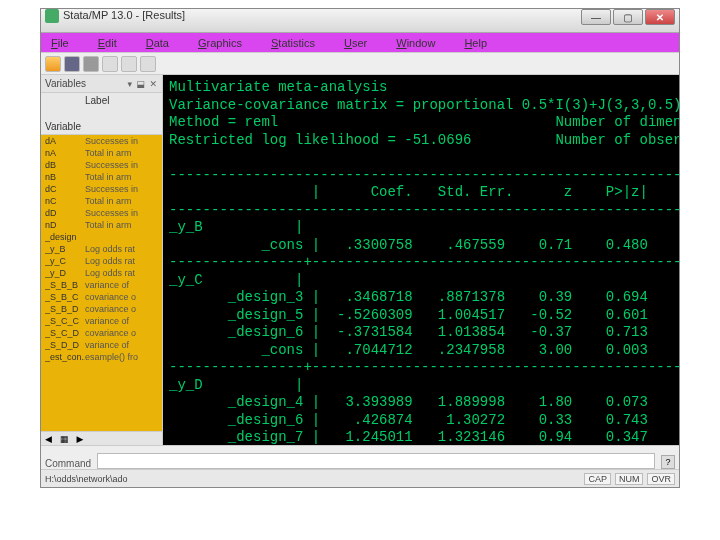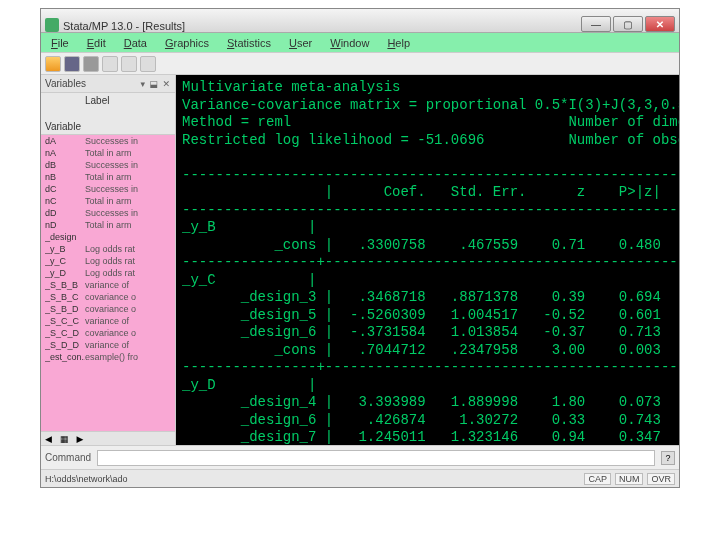--- a/index.html
+++ b/index.html
@@ -7,7 +7,7 @@
   .slide { padding: 8px 40px 0 40px; }
   .slide-title { font-size: 26px; font-weight: normal; color: #222; padding: 10px 0 4px 0; border-bottom: 2px solid #333; margin-bottom: 10px; }
   .window { border: 1px solid #888; background: #e9e9e9; position: relative; }
-  .titlebar { height: 24px; background: linear-gradient(to bottom, #f4f4f4, #d8d8d8); display: flex; align-items: flex-end; padding: 0 4px; border-bottom: 1px solid #aaa; }
+  .titlebar { height: 24px; background: linear-gradient(to bottom, #f4f4f4, #d8d8d8); display: flex; align-items: flex-start; padding: 0 4px; border-bottom: 1px solid #aaa; }
   .titlebar-icon { width: 14px; height: 14px; background: #4a6; border-radius: 2px; margin-right: 4px; }
   .titlebar-text { font-size: 11px; color: #333; flex: 1; }
   .winbtns { display: flex; gap: 2px; }

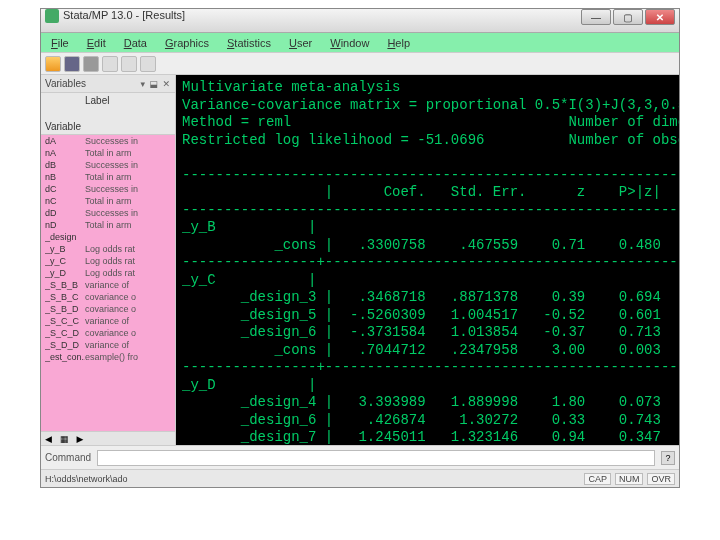--- a/index.html
+++ b/index.html
@@ -13,7 +13,7 @@
   .winbtns { display: flex; gap: 2px; }
   .winbtn { width: 30px; height: 16px; background: linear-gradient(to bottom, #f0f0f0, #ccc); border: 1px solid #888; border-radius: 2px; display: flex; align-items: center; justify-content: center; font-size: 10px; color: #333; }
   .winbtn.close { background: linear-gradient(to bottom, #e88, #c44); color: #fff; font-weight: bold; }
-  .menubar { height: 20px; background: #86efac; display: flex; align-items: center; padding: 0 4px; border-bottom: 1px solid #ccc; gap: 6px; }
+  .menubar { height: 20px; background: #d946ef; display: flex; align-items: center; padding: 0 4px; border-bottom: 1px solid #ccc; gap: 17px; }
   .menu-item { font-size: 11px; padding: 2px 6px; color: #333; }
   .menu-item u { text-decoration: underline; }
   .toolbar { height: 22px; background: #eee; display: flex; align-items: center; padding: 0 4px; border-bottom: 1px solid #ccc; gap: 3px; }

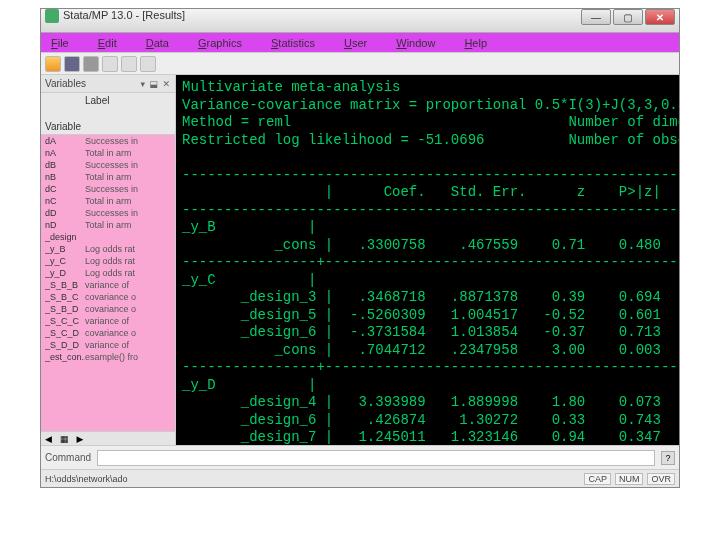--- a/index.html
+++ b/index.html
@@ -22,7 +22,7 @@
   .tool-icon.save { background: #668; }
   .tool-icon.print { background: #999; }
   .body-area { display: flex; height: 370px; }
-  .sidebar { width: 135px; background: #f9a8d4; border-right: 1px solid #ccc; display: flex; flex-direction: column; }
+  .sidebar { width: 122px; background: #eab308; border-right: 1px solid #ccc; display: flex; flex-direction: column; }
   .sidebar-header { height: 18px; background: #e4e4e4; display: flex; align-items: center; padding: 0 4px; font-size: 10px; color: #444; border-bottom: 1px solid #ccc; justify-content: space-between; }
   .sidebar-header-controls { font-size: 9px; color: #666; letter-spacing: 1px; }
   .var-head { display: flex; background: #e8e8e8; font-size: 10px; color: #333; padding: 2px 4px; border-bottom: 1px solid #ccc; }

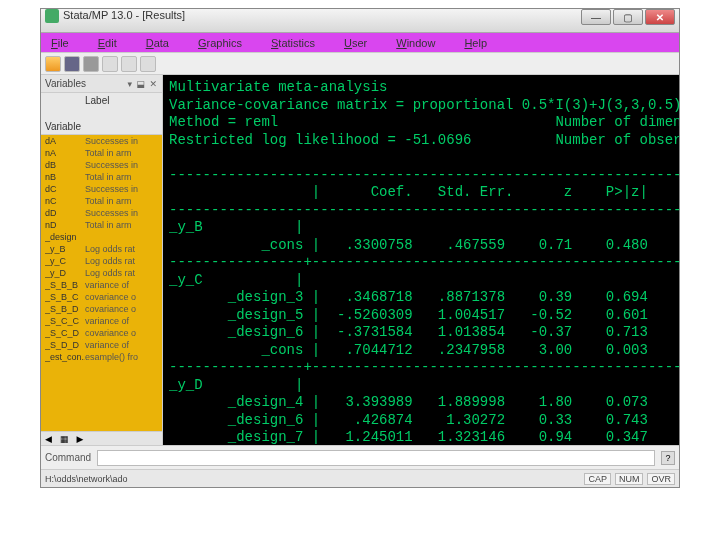--- a/index.html
+++ b/index.html
@@ -33,7 +33,7 @@
   .var-row > div:last-child { flex: 1; overflow: hidden; white-space: nowrap; color: #555; }
   .sidebar-footer { height: 14px; background: #e4e4e4; border-top: 1px solid #ccc; display: flex; align-items: center; padding: 0 4px; font-size: 9px; gap: 8px; }
   .results { flex: 1; background: #000; color: #0c6; font-family: 'Courier New', monospace; font-size: 14px; line-height: 1.25; padding: 4px 6px; overflow: hidden; white-space: pre; }
-  .cmd-area { height: 24px; background: #eee; border-top: 1px solid #ccc; display: flex; align-items: center; padding: 0 4px; gap: 6px; }
+  .cmd-area { height: 24px; background: #eee; border-top: 1px solid #ccc; display: flex; align-items: flex-end; padding: 0 4px; gap: 6px; }
   .cmd-label { font-size: 10px; color: #555; }
   .cmd-input { flex: 1; height: 16px; background: #fff; border: 1px solid #bbb; font-size: 10px; }
   .cmd-help { width: 14px; height: 14px; background: #ddd; border: 1px solid #aaa; font-size: 9px; display: flex; align-items: center; justify-content: center; }

